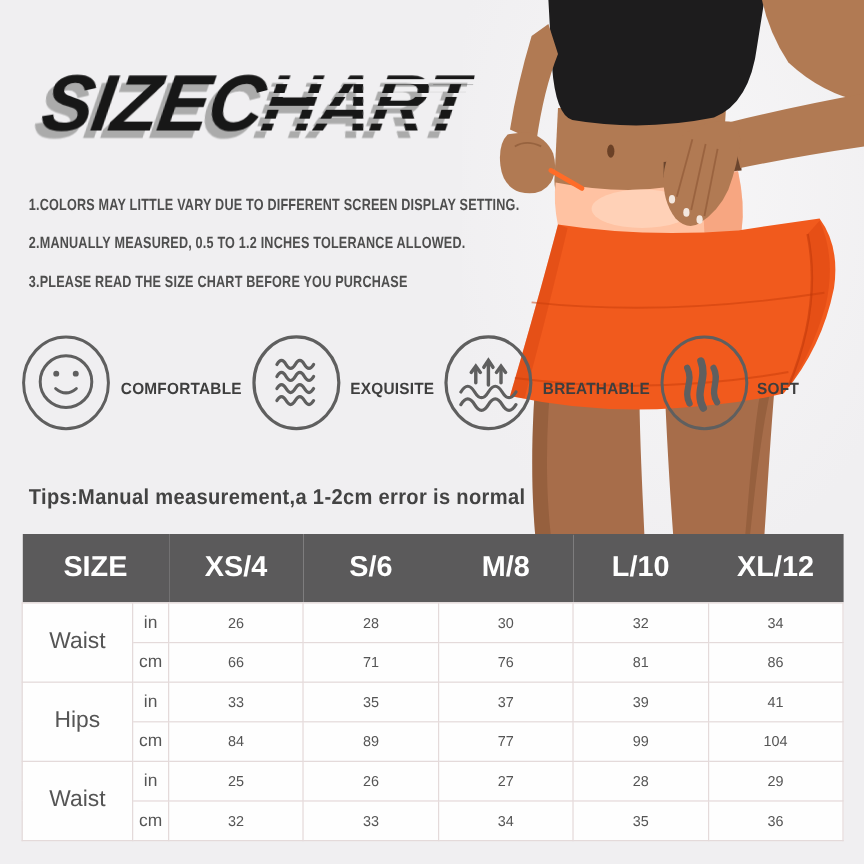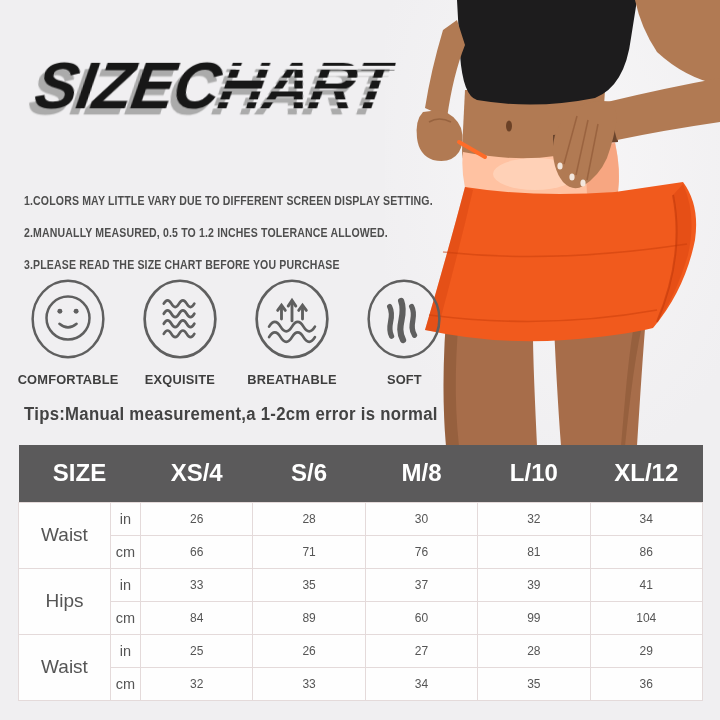--- a/index.html
+++ b/index.html
@@ -31,7 +31,7 @@
   }
 
   
-  .notes { position:absolute; left:24px; top:163px;margin-top:30px; }
+  .notes { position:absolute; left:24px; top:163px; }
   .note {
     font-size:13.5px; font-weight:bold; color:var(--note-gray);
     white-space:nowrap; line-height:16px; margin-bottom:16px;

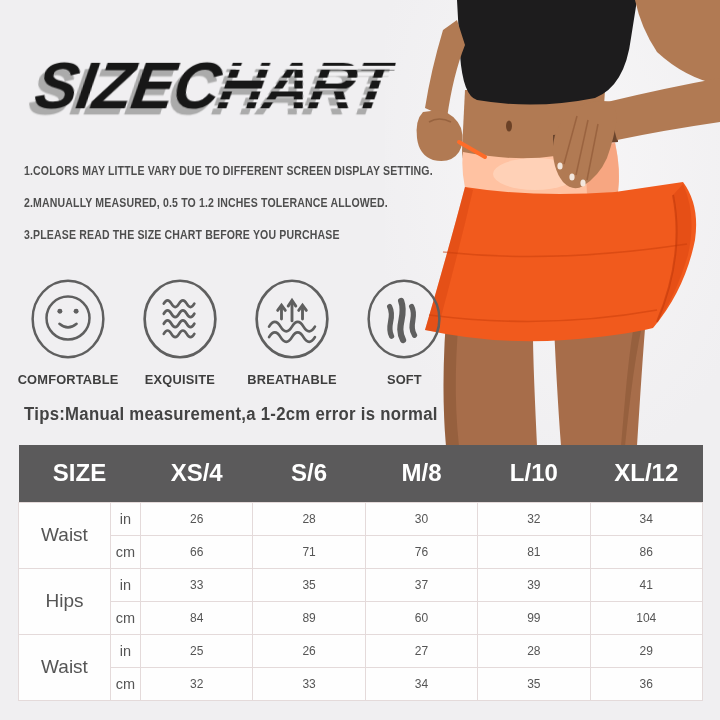--- a/index.html
+++ b/index.html
@@ -40,7 +40,7 @@
 
   
   .features { position:absolute; left:12px; top:274px; width:448px; display:flex; }
-  .feature { flex:1 1 0; display:flex; flex-direction:column; align-items:center; }
+  .feature { flex:1 1 0; display:flex; align-items:center; }
   .feature svg { width:86px; height:90px; }
   .feature .flabel {
     margin-top:8px; font-size:13.5px; font-weight:bold; color:var(--label-gray);

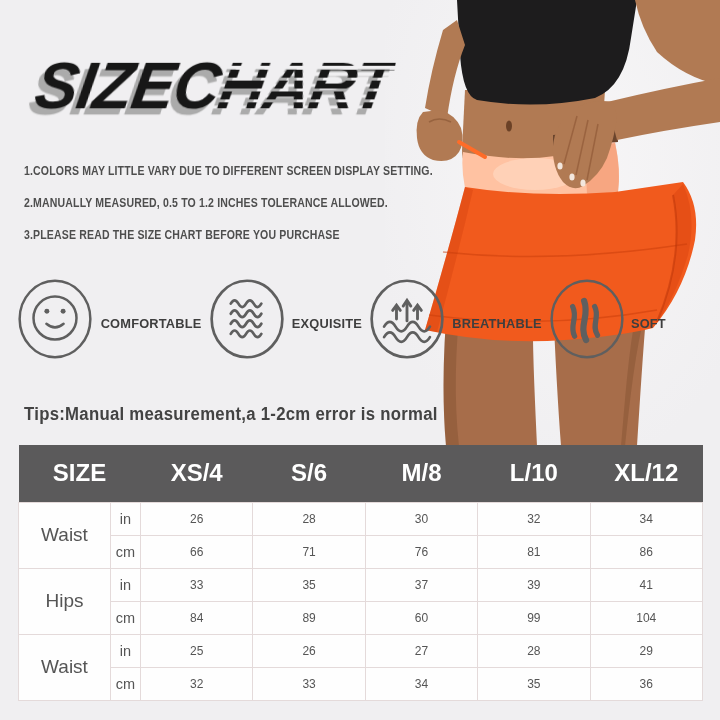--- a/index.html
+++ b/index.html
@@ -239,7 +239,7 @@
           <td class="unit">cm</td>
           <td>84</td>
           <td>89</td>
-          <td>60</td>
+          <td>77</td>
           <td>99</td>
           <td>104</td>
         </tr>

